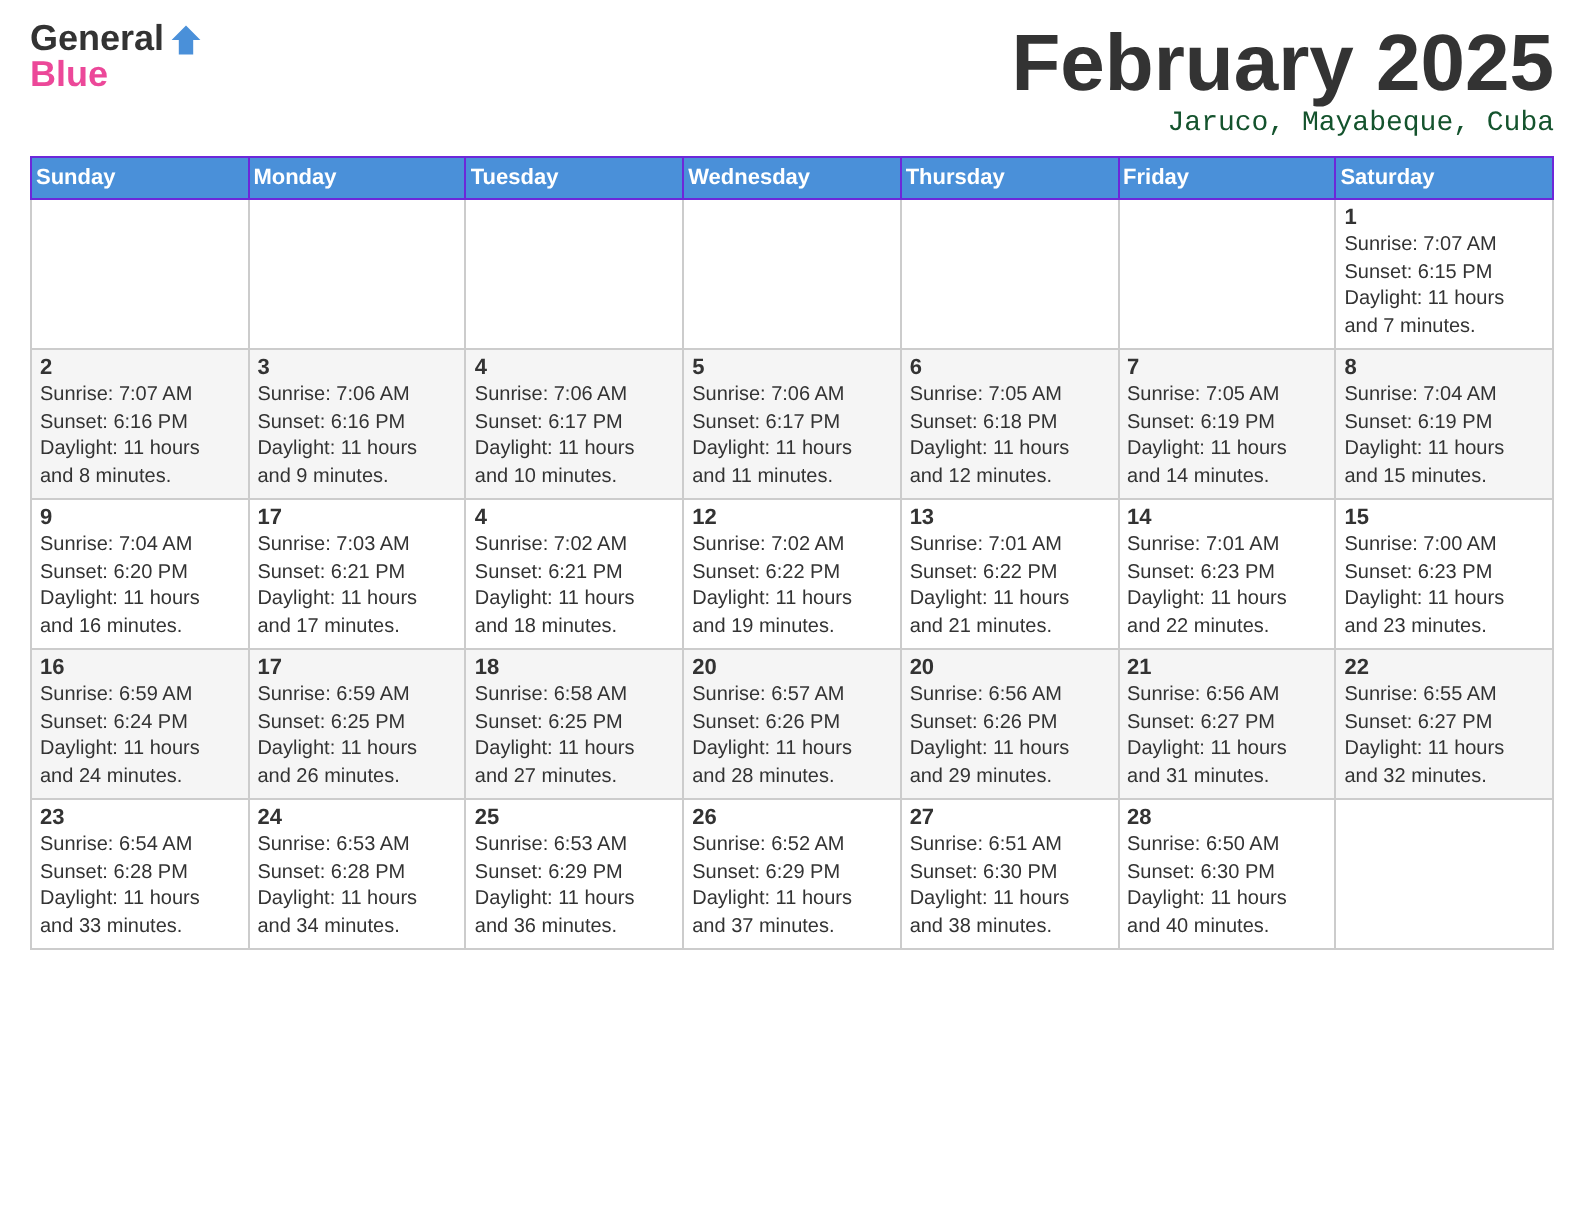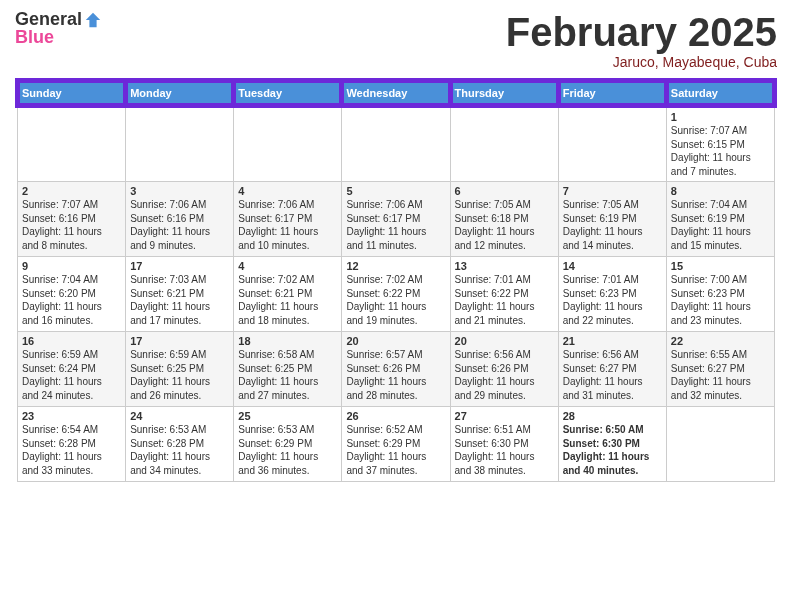--- a/index.html
+++ b/index.html
@@ -49,7 +49,8 @@
     }
     .location-title {
       font-size: 14px;
-      color: #7f1d1d;
+      color: #14532d;
+      font-family: Liberation Mono, monospace;
     }
     .calendar {
       width: 100%;

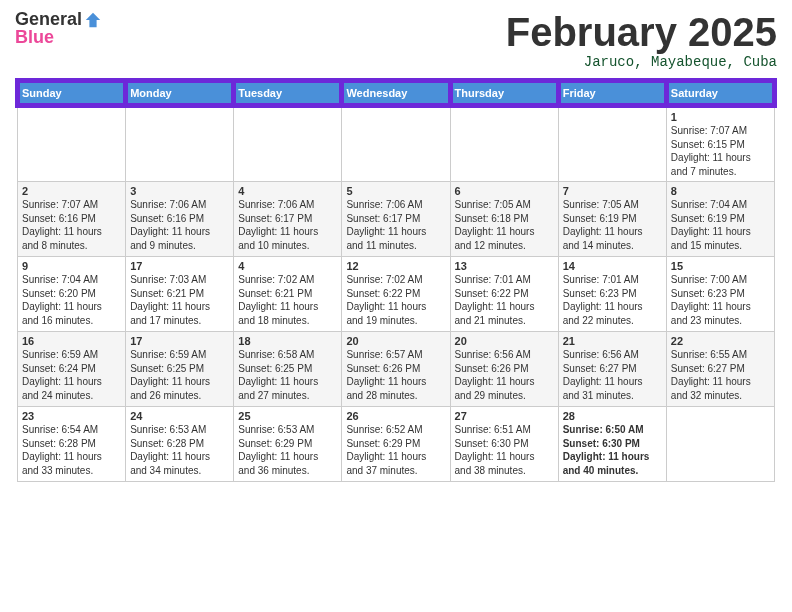--- a/index.html
+++ b/index.html
@@ -64,7 +64,7 @@
       font-size: 11px;
       padding: 4px 2px;
       text-align: left;
-      border: 5px solid #6d28d9;
+      border: 1px solid #6d28d9;
     }
     .calendar td {
       border: 1px solid #ccc;

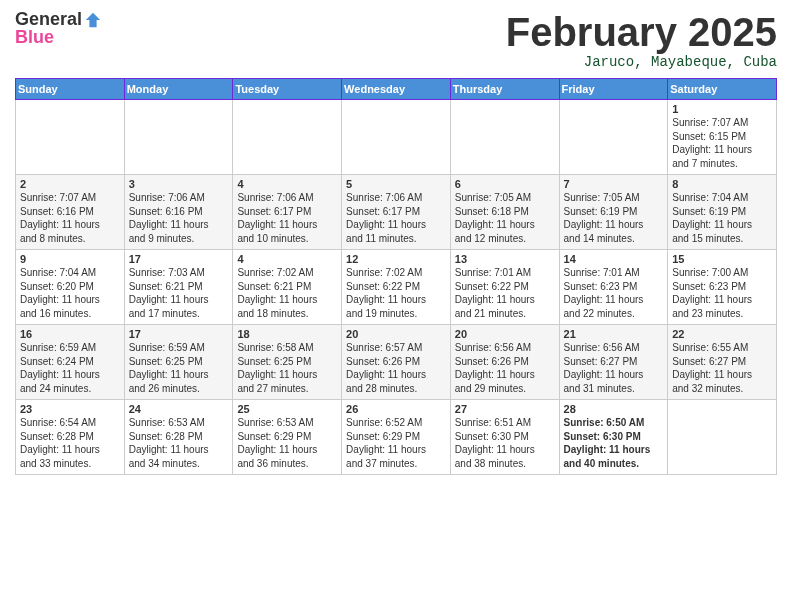--- a/index.html
+++ b/index.html
@@ -337,7 +337,7 @@
           </td>
           <td>
             <span class="day-num">28</span>
-            <div class="day-info" style="white-space: pre-line; font-weight: bold;">Sunrise: 6:50 AM
+            <div class="day-info" style="white-space: pre-line;">Sunrise: 6:50 AM
 Sunset: 6:30 PM
 Daylight: 11 hours
 and 40 minutes.</div>

